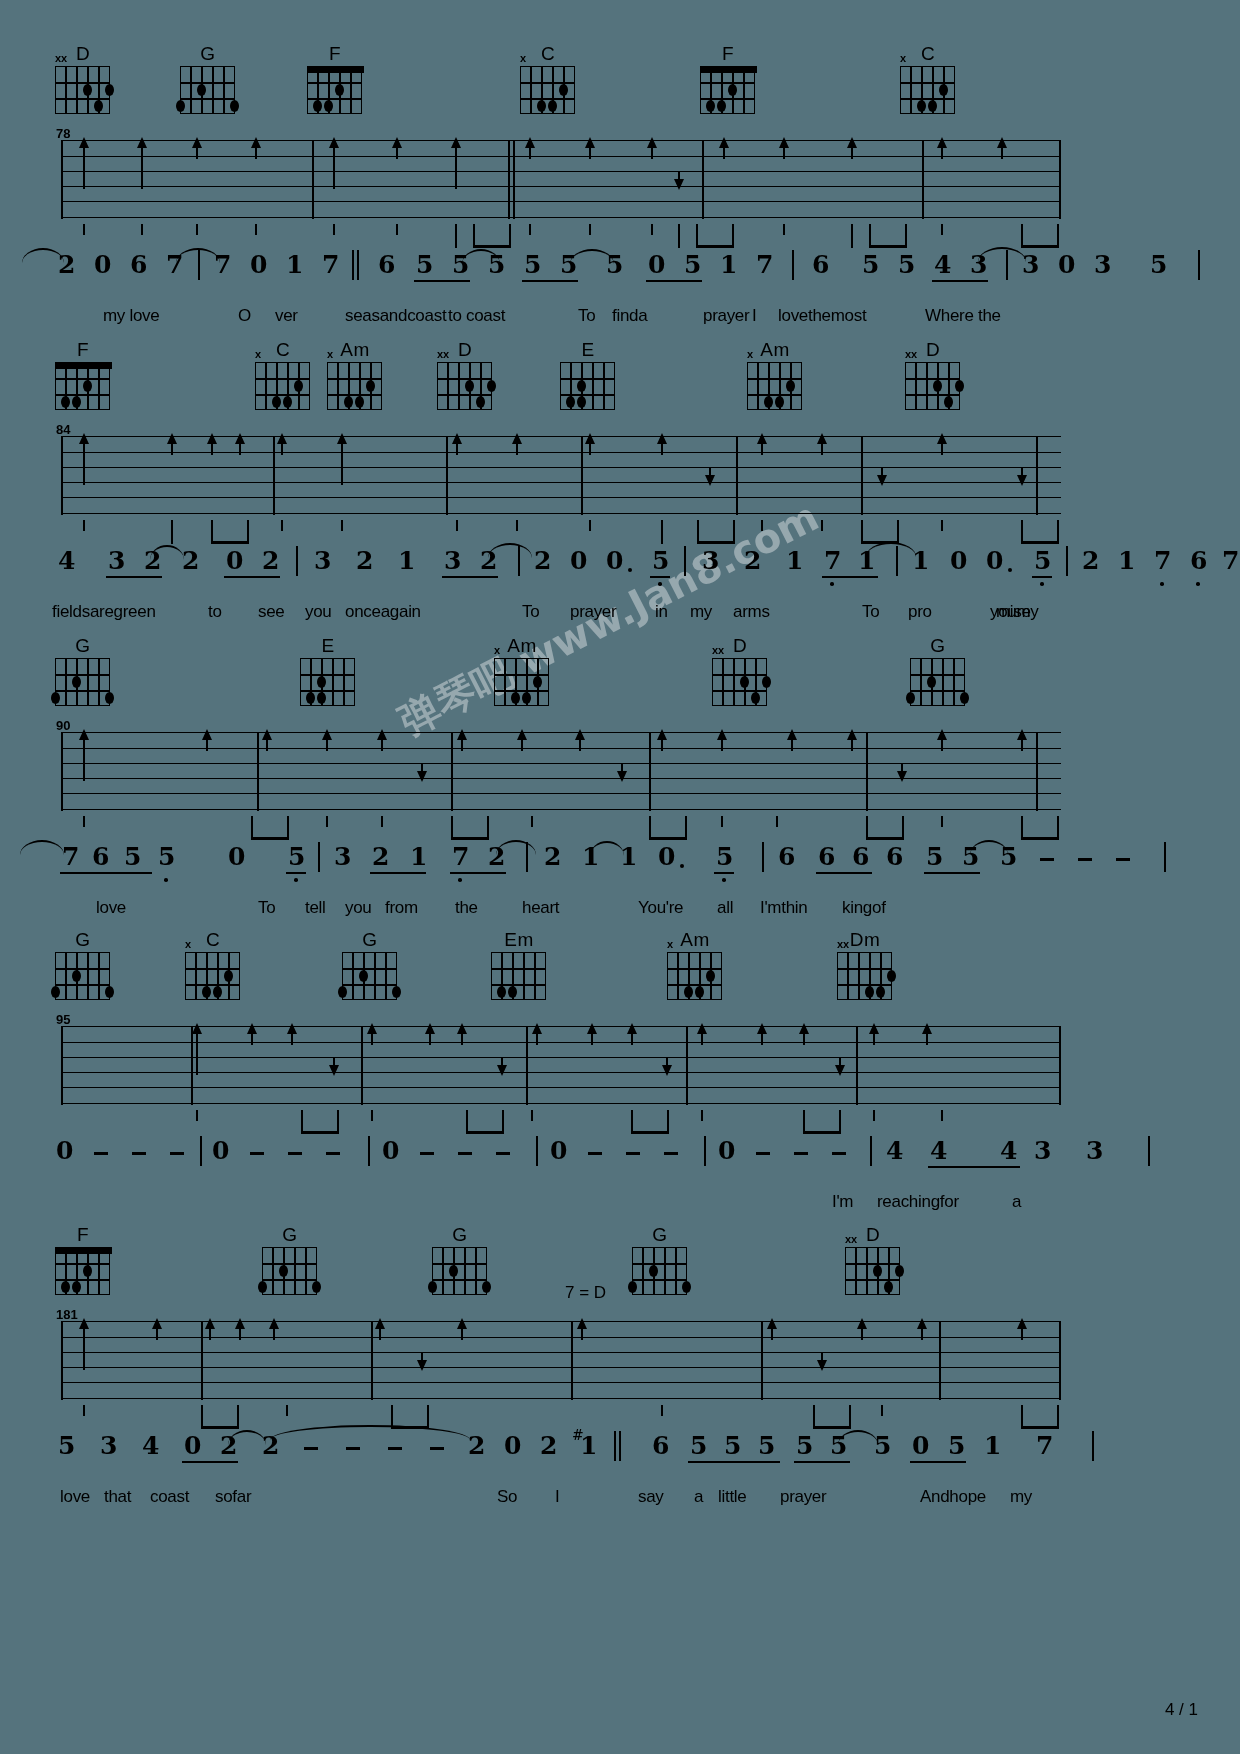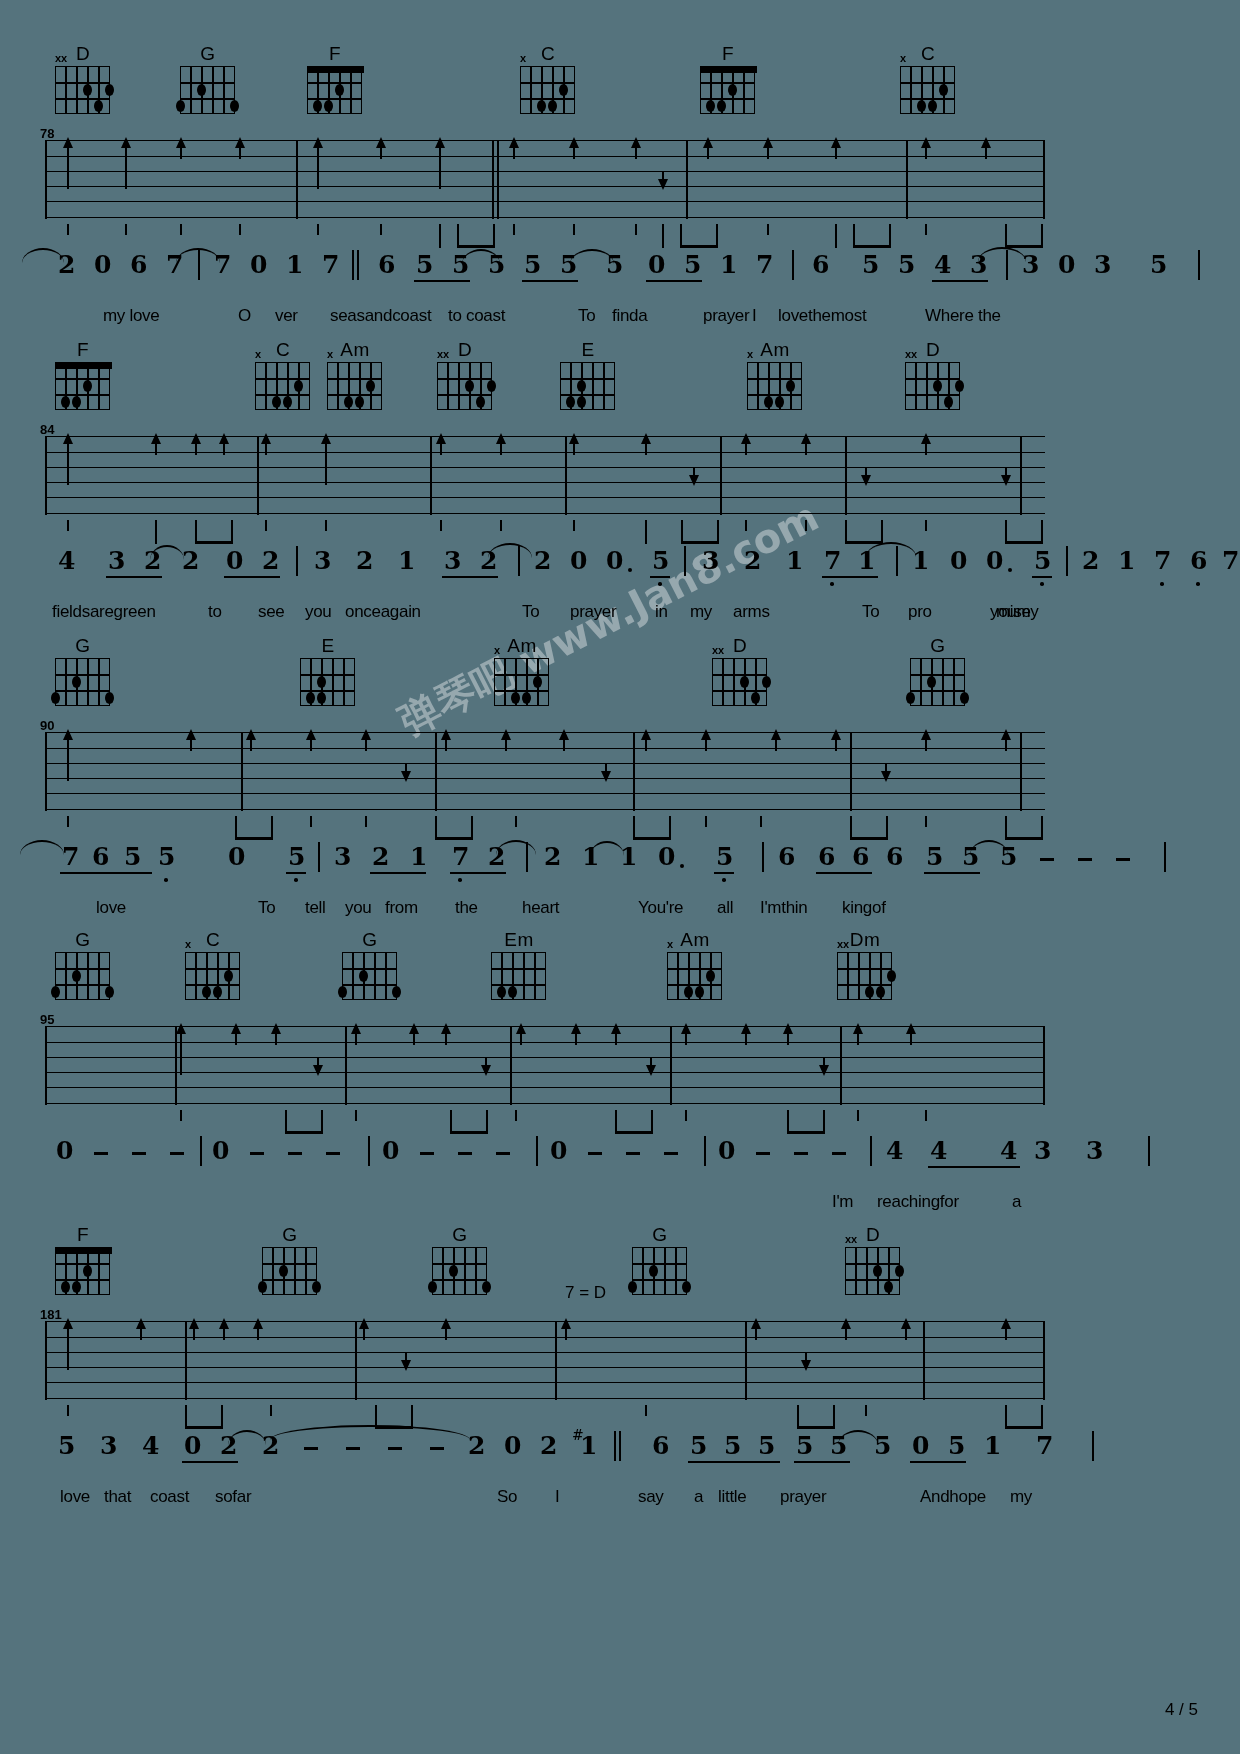--- a/index.html
+++ b/index.html
@@ -45,7 +45,7 @@
   }
 
   
-  .staffwrap{position:relative;height:118px;}
+  .staffwrap{position:relative;height:118px;margin-left:16px;}
   .barnum{
     position:absolute;font-size:13px;font-weight:bold;
     font-family:"Liberation Sans",sans-serif;

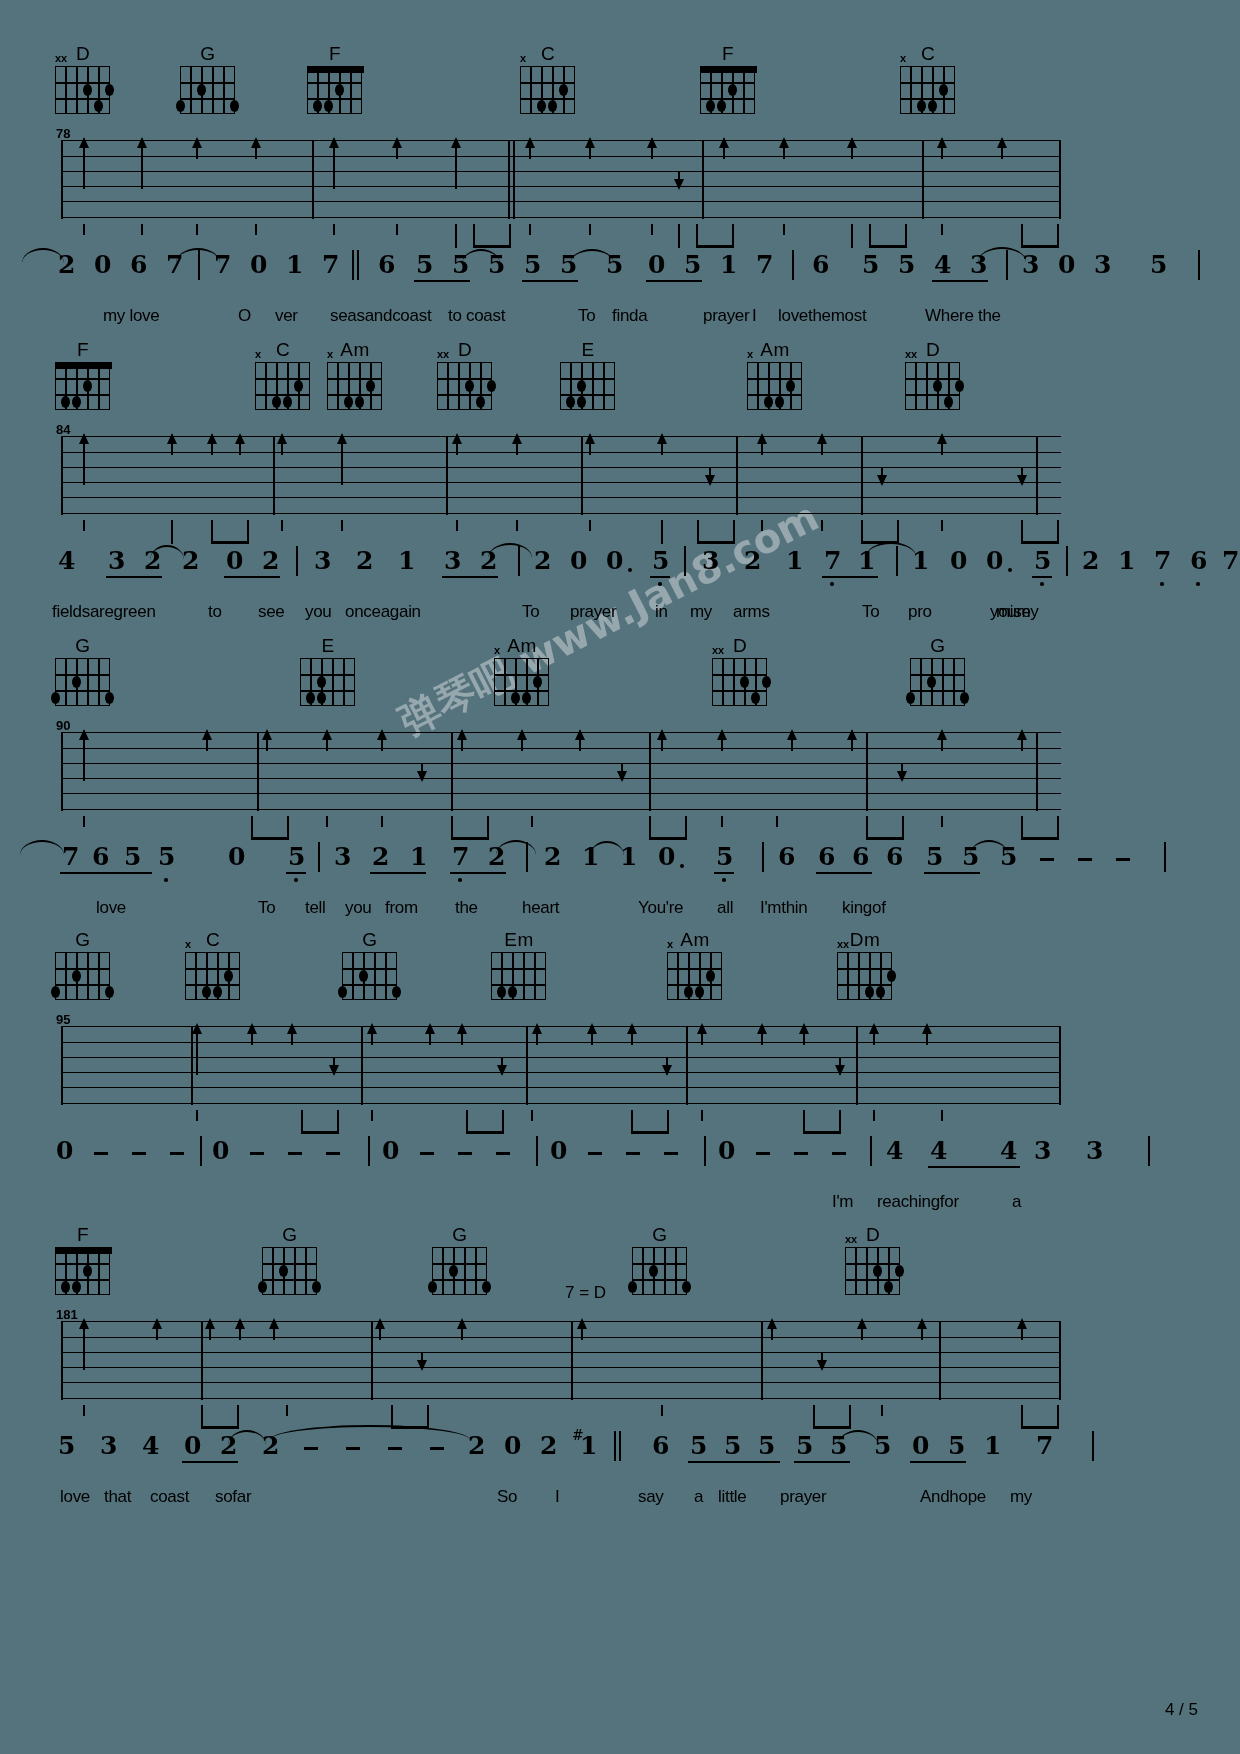--- a/index.html
+++ b/index.html
@@ -350,7 +350,7 @@
       <span class="ly" style="left:103px">my love</span>
       <span class="ly" style="left:238px">O</span>
       <span class="ly" style="left:275px">ver</span>
-      <span class="ly" style="left:330px">seasandcoast</span>
+      <span class="ly" style="left:345px">seasandcoast</span>
       <span class="ly" style="left:448px">to coast</span>
       <span class="ly" style="left:578px">To</span>
       <span class="ly" style="left:612px">finda</span>

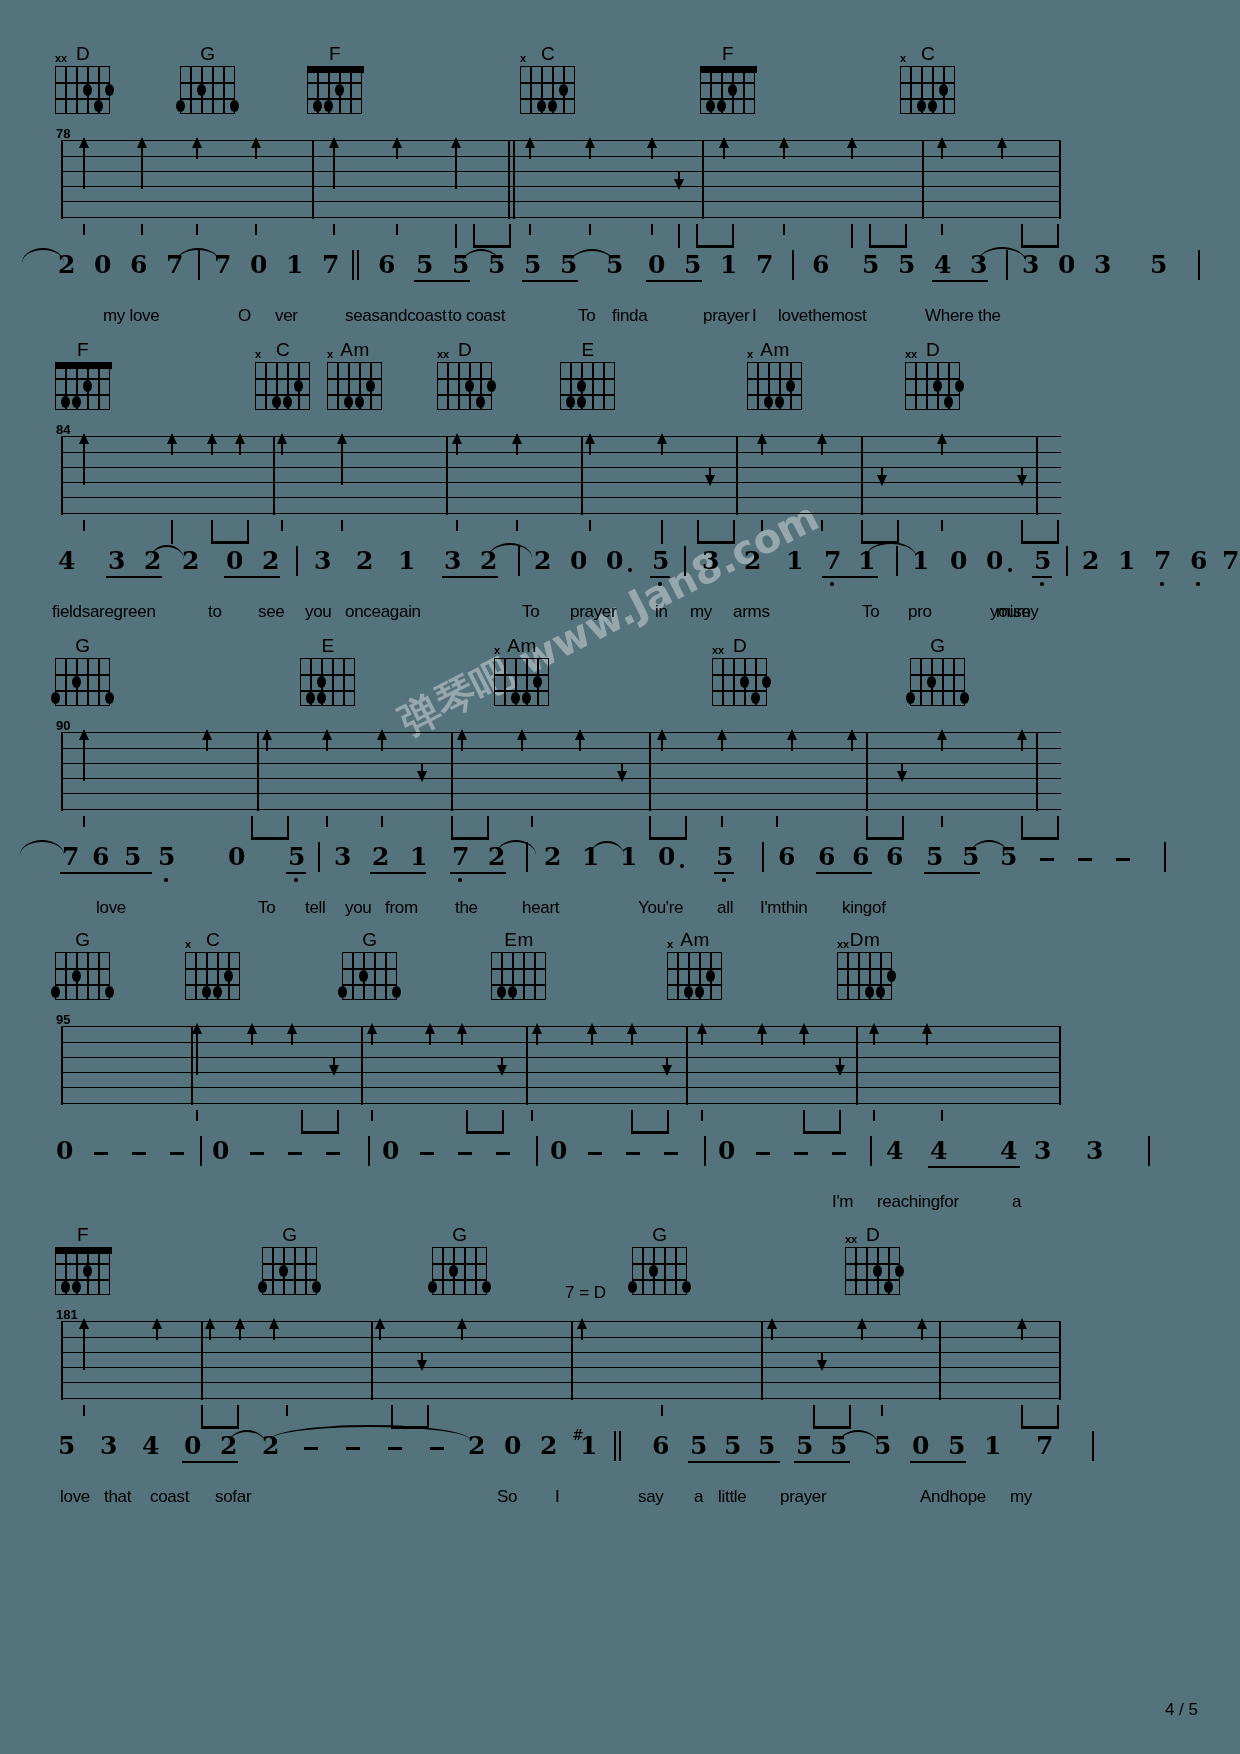--- a/index.html
+++ b/index.html
@@ -1285,7 +1285,7 @@
     </div>
   </div>
 
-  <div class="pagenum">4 / 5</div>
+  <div class="pagenum">4 / 1</div>
 
 </div>
 

